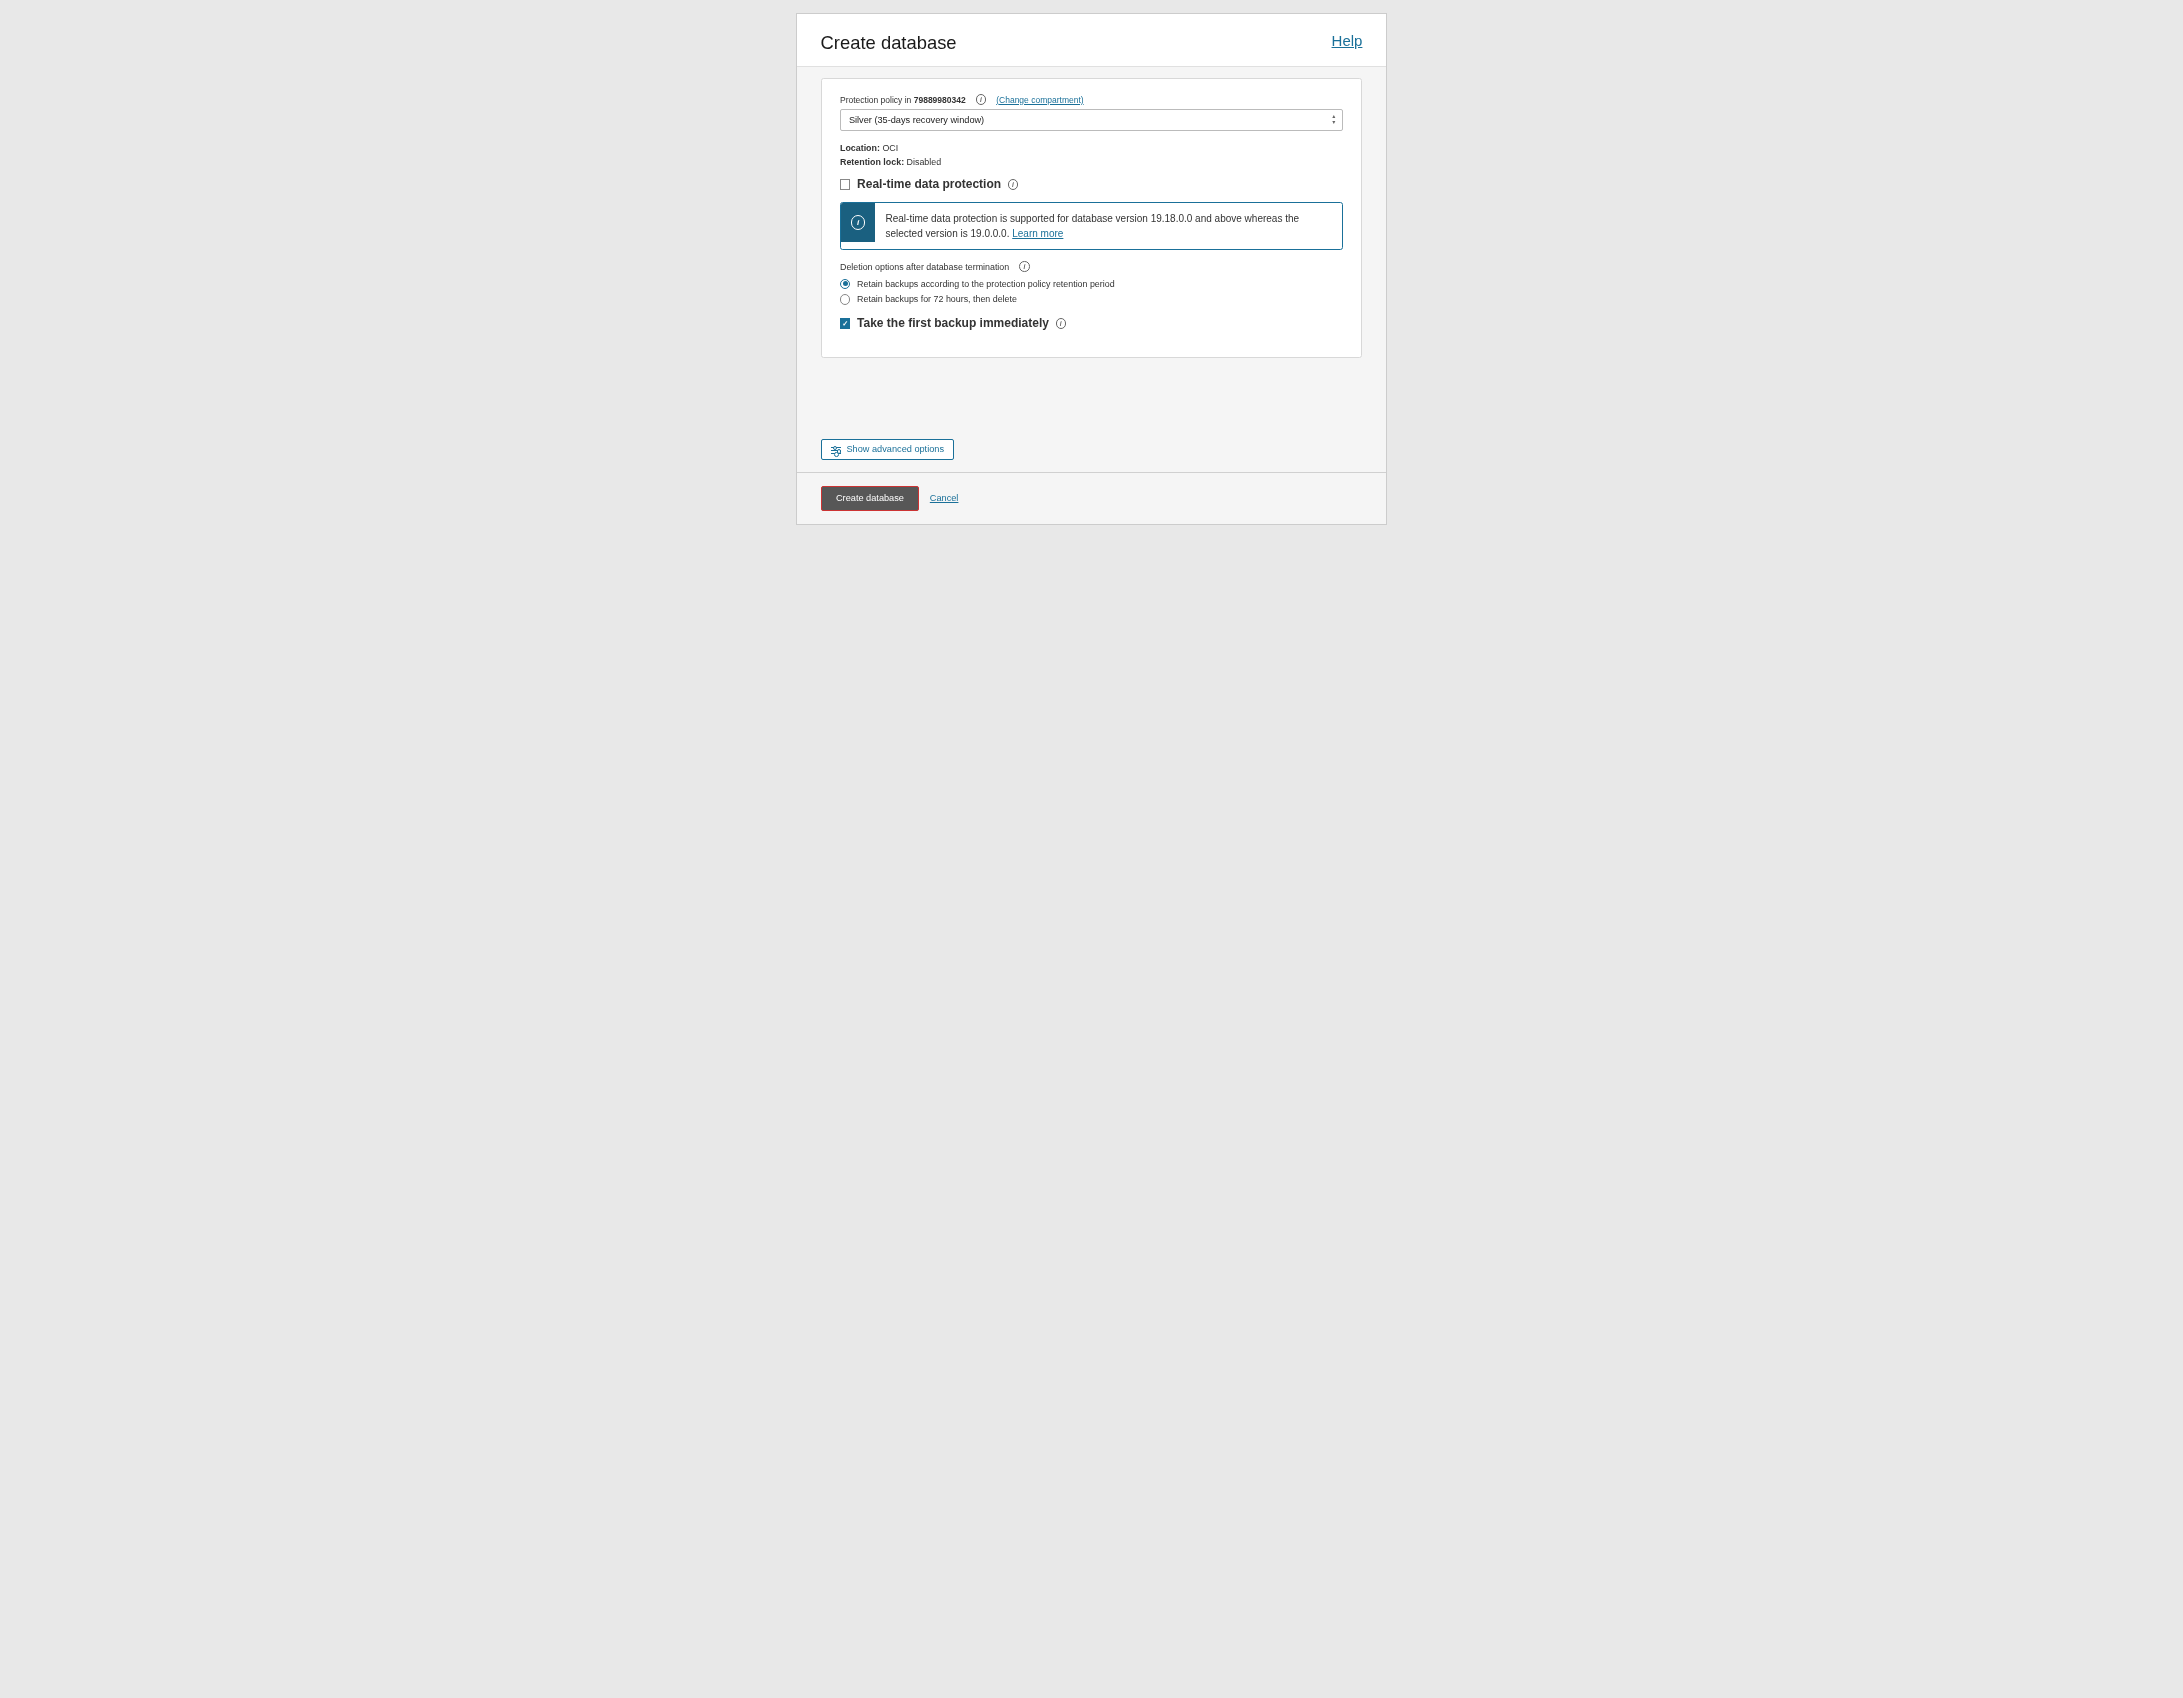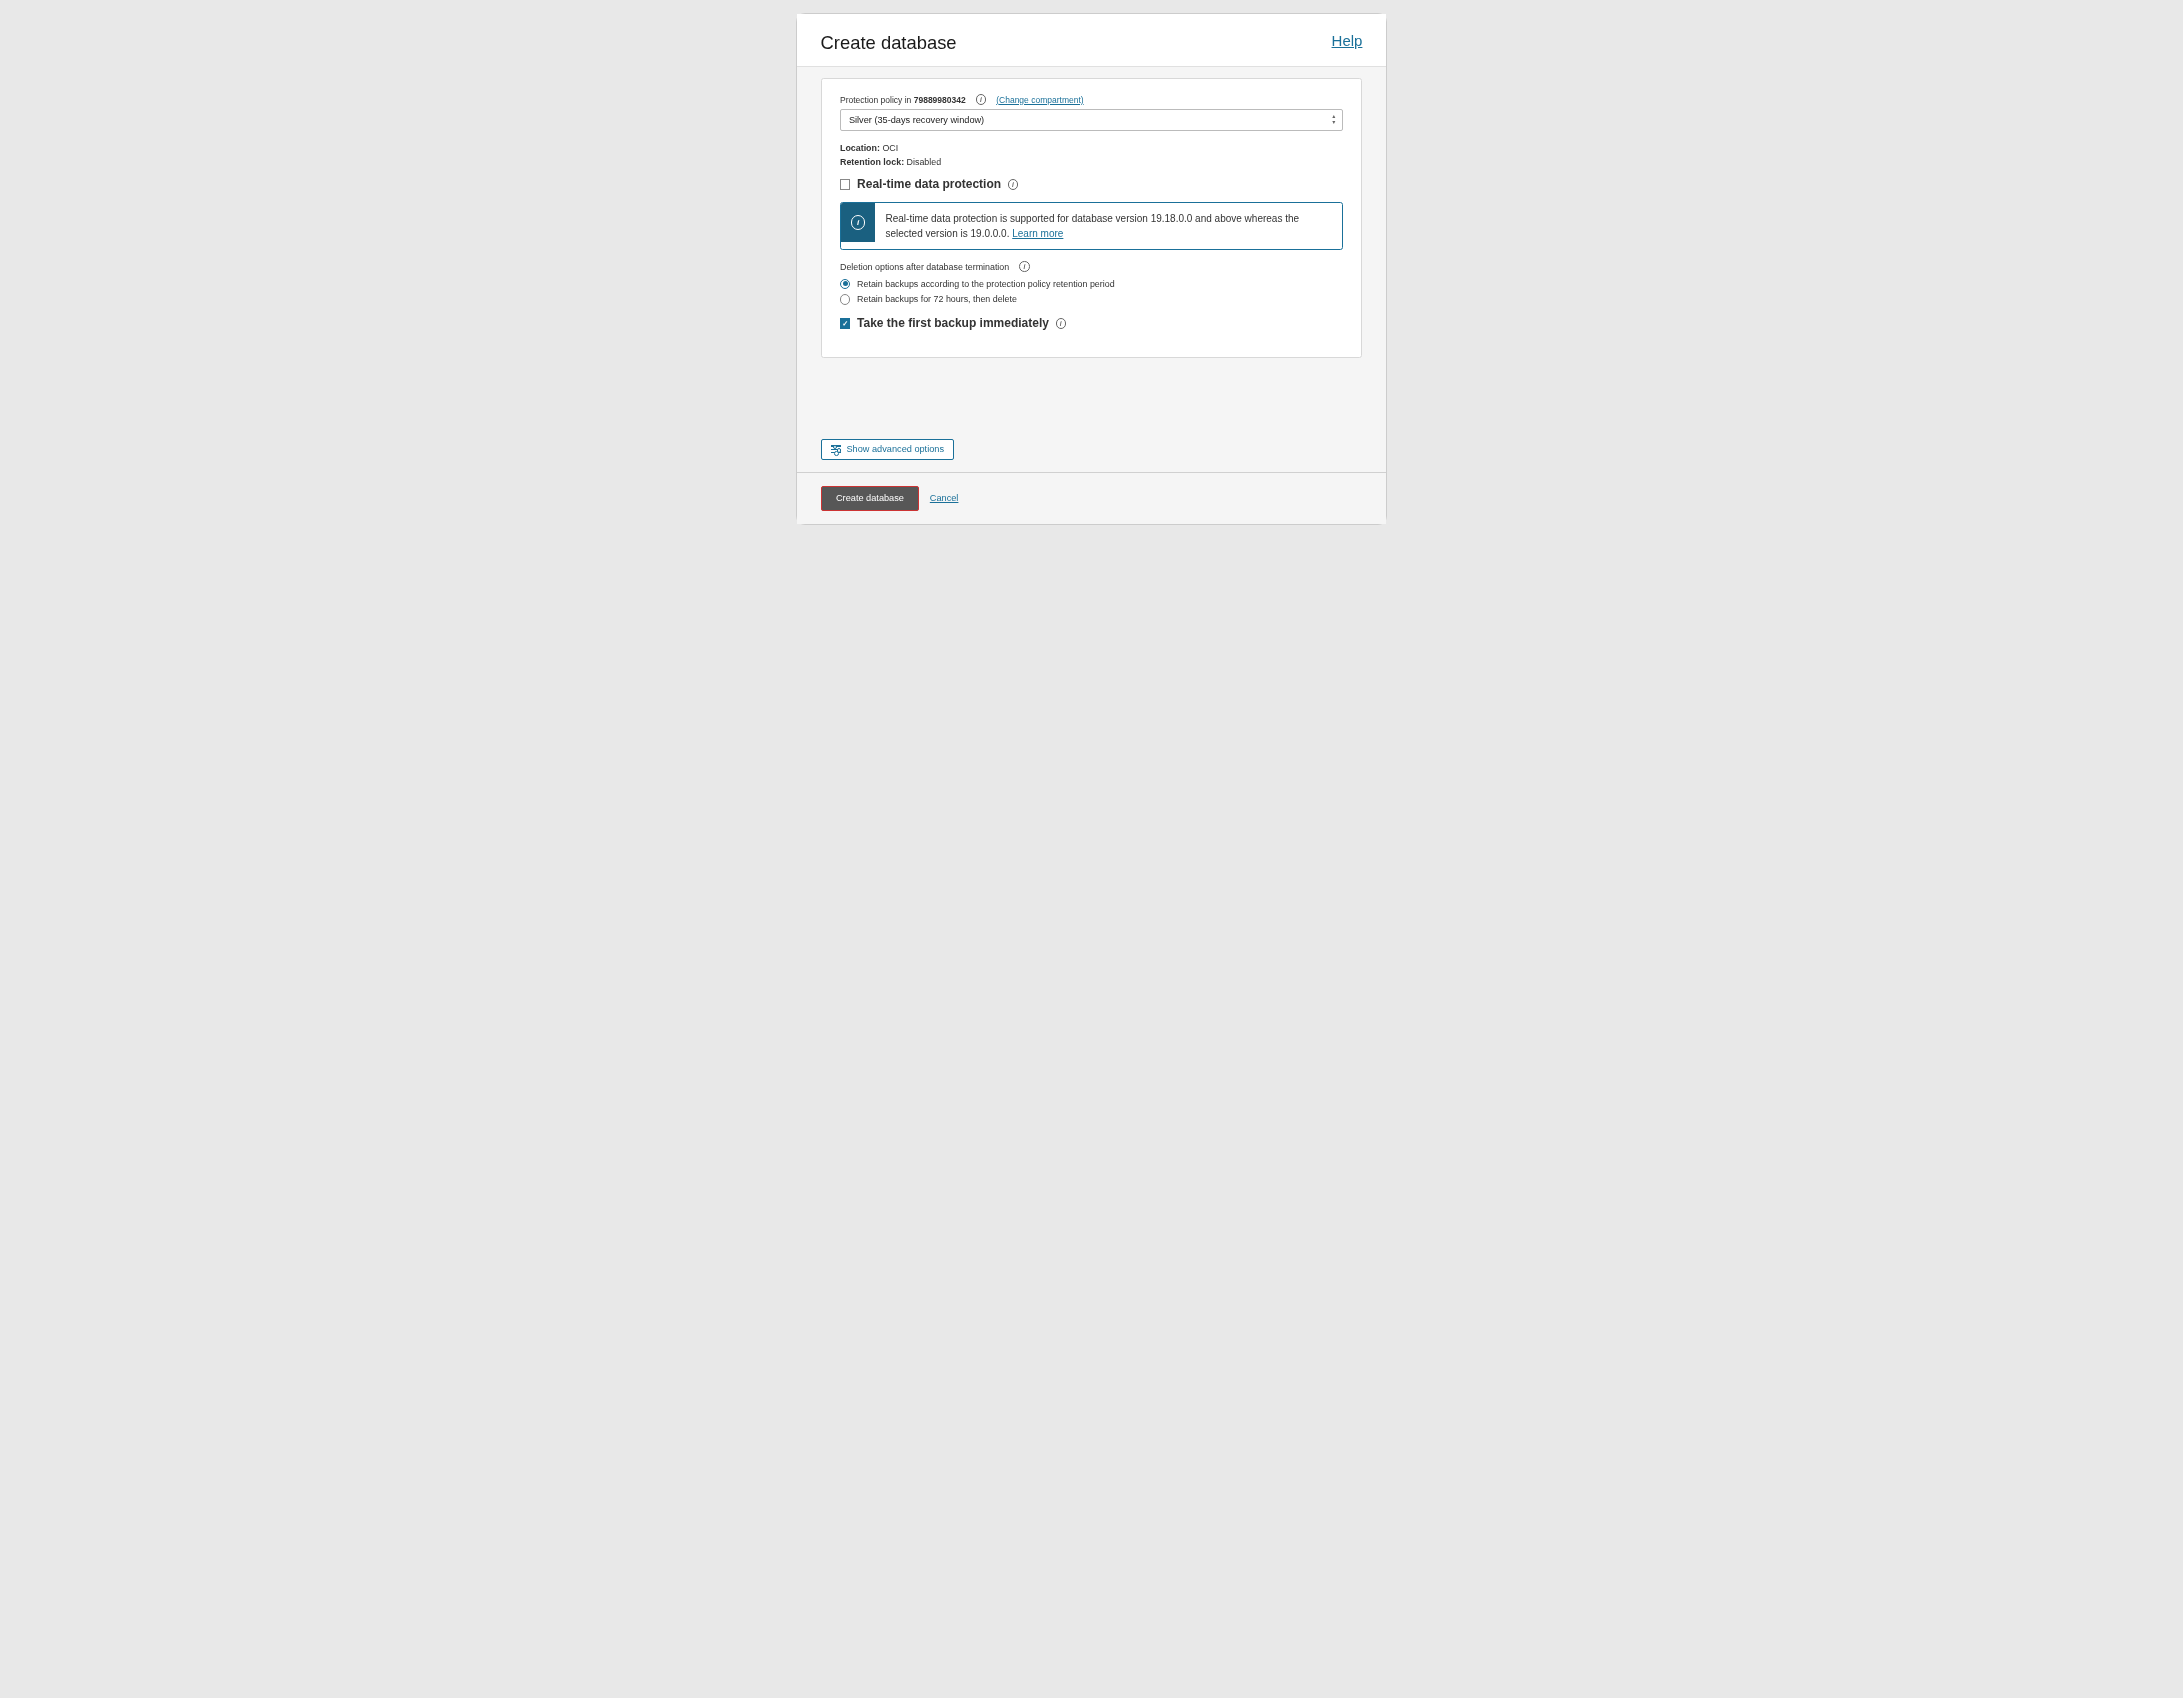--- a/index.html
+++ b/index.html
@@ -17,7 +17,7 @@
       width: 591px;
       min-height: 512px;
       border: 0.7px solid #ccc;
-      border-radius: 9px;
+      border-radius: 0;
       display: flex;
       flex-direction: column;
     }

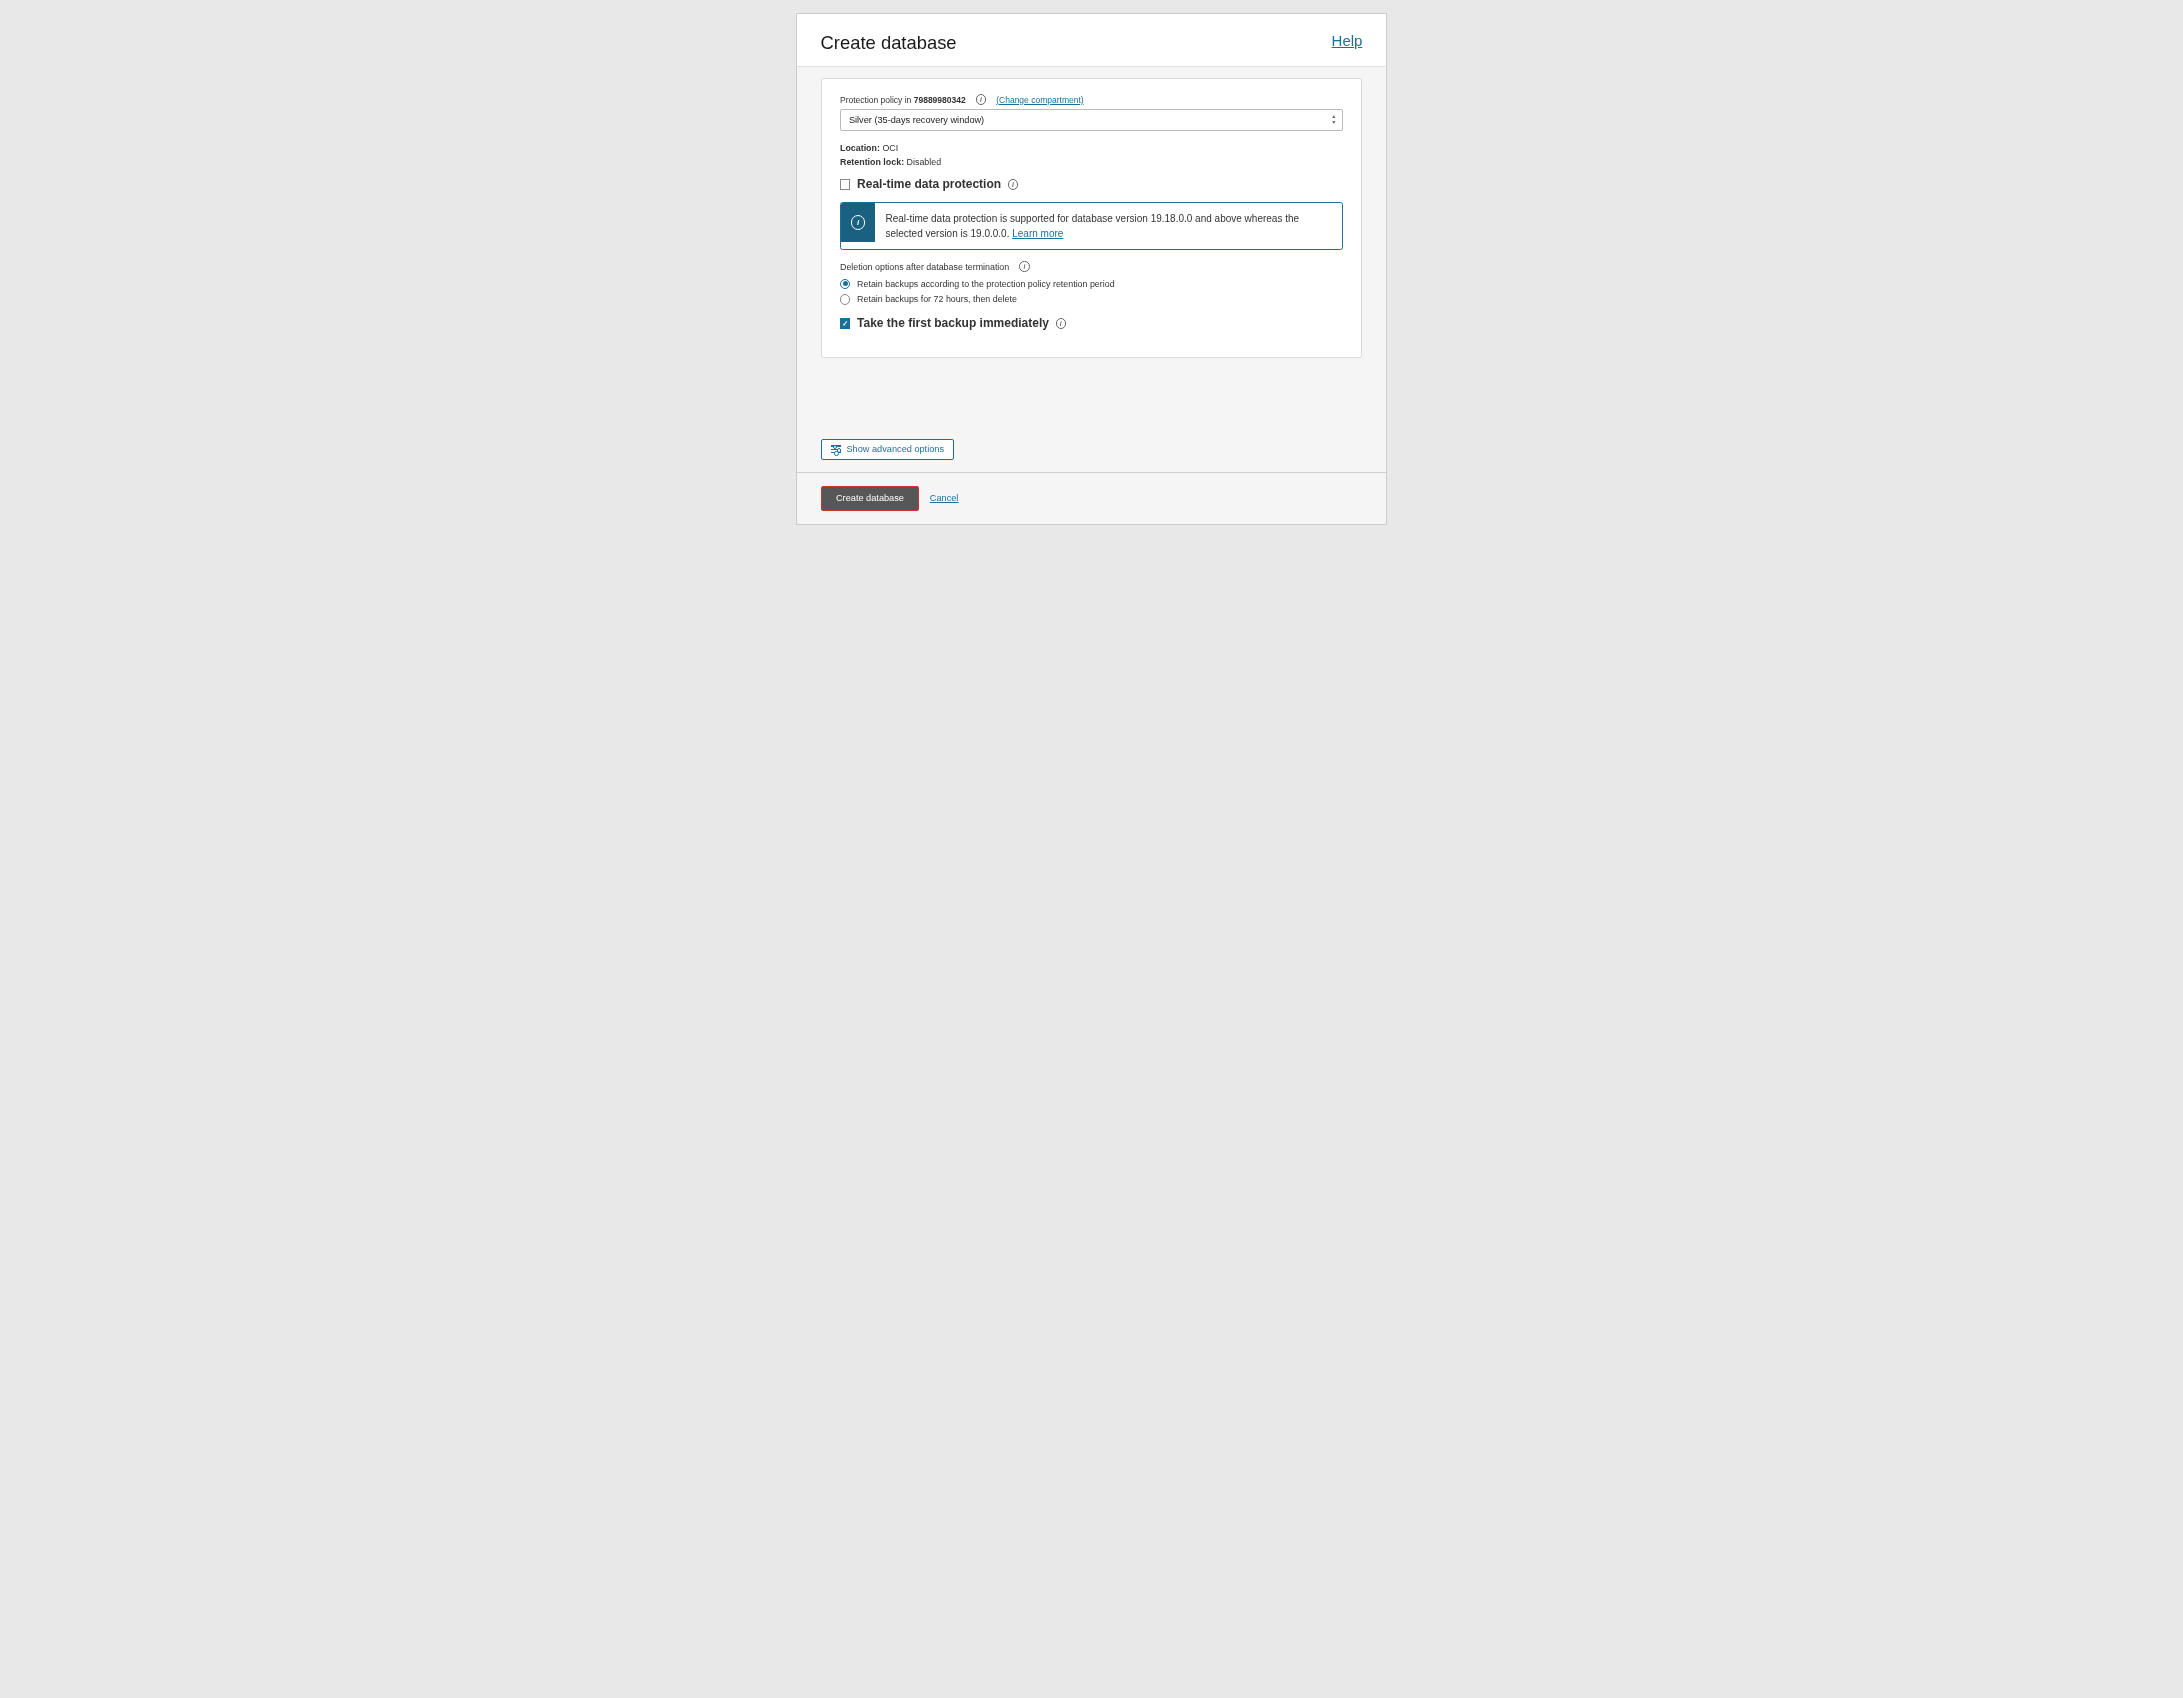--- a/index.html
+++ b/index.html
@@ -254,7 +254,7 @@
     }
     .advanced-options-btn {
       display: flex;
-      align-items: center;
+      align-items: flex-end;
       gap: 5.2px;
       background: #fff;
       border: 1px solid #1a7099;

